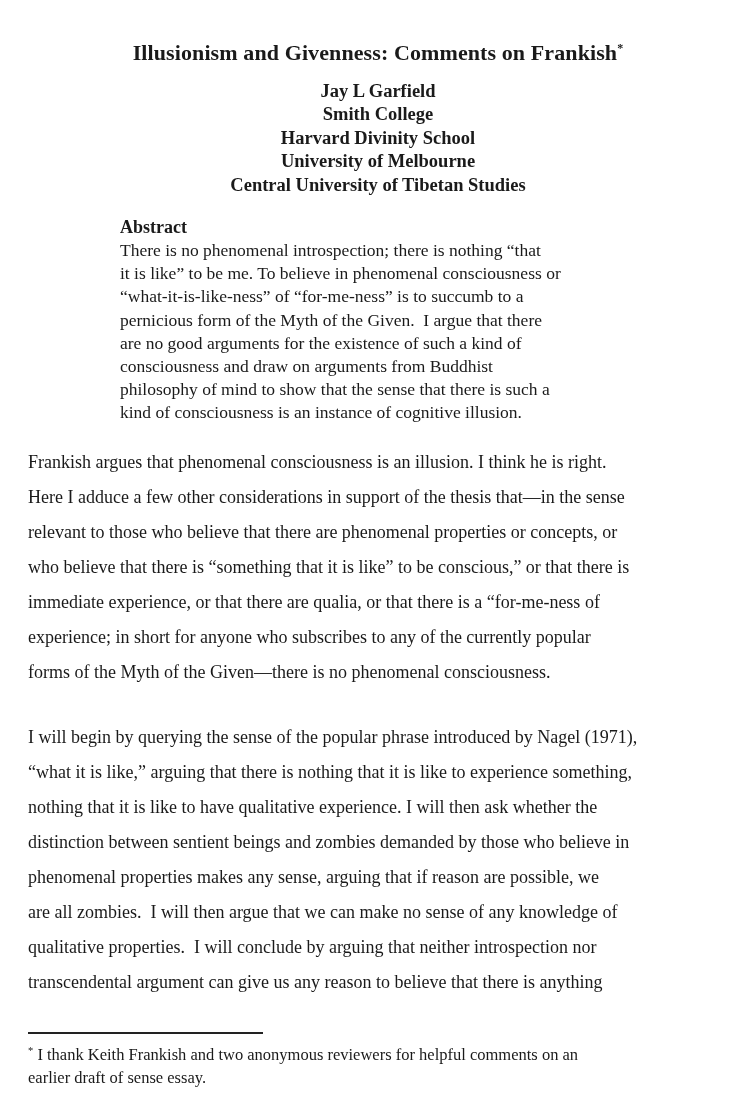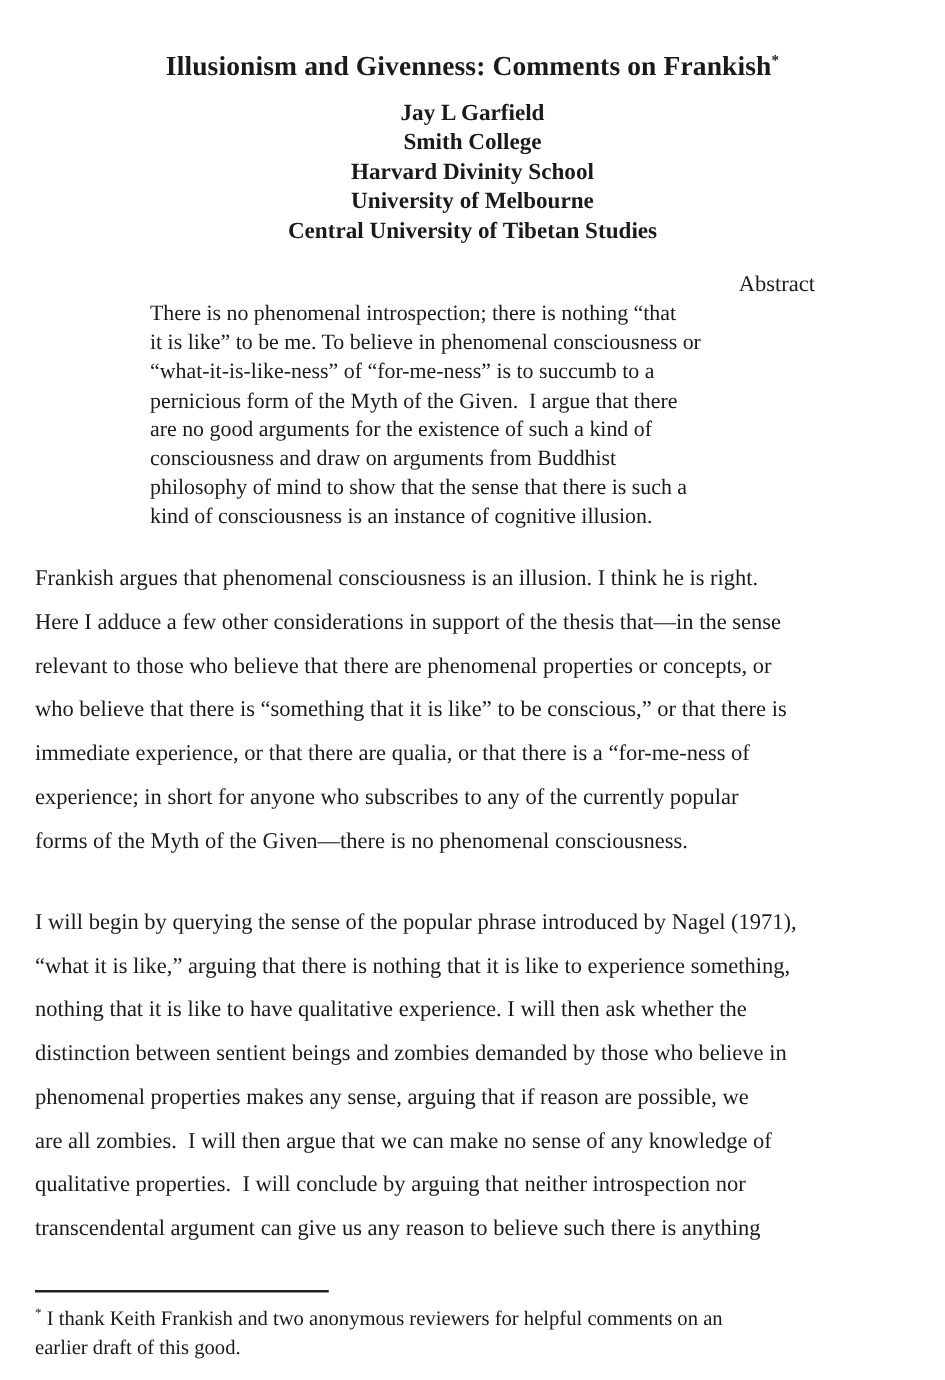--- a/index.html
+++ b/index.html
@@ -47,9 +47,9 @@
   }
   .abstract-heading {
     margin: 0;
-    text-align: right;
+    text-align: left;
     font-size: 18px;
-    font-weight: 400;
+    font-weight: 700;
     line-height: 23px;
   }
   .abstract-lines {

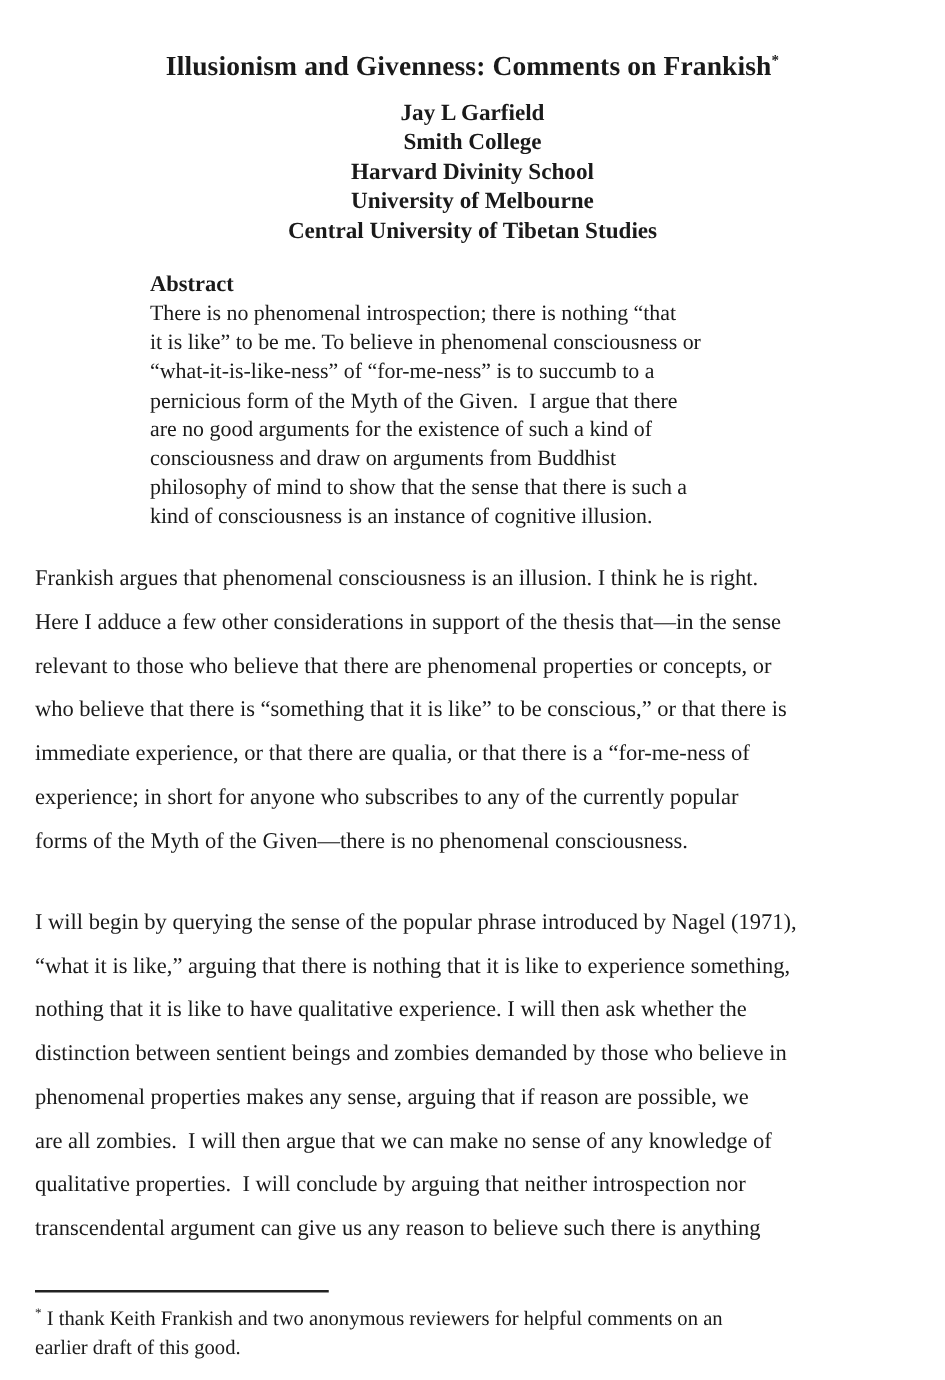--- a/index.html
+++ b/index.html
@@ -140,7 +140,7 @@
         <div class="line">phenomenal properties makes any sense, arguing that if reason are possible, we</div>
         <div class="line">are all zombies.  I will then argue that we can make no sense of any knowledge of</div>
         <div class="line">qualitative properties.  I will conclude by arguing that neither introspection nor</div>
-        <div class="line">transcendental argument can give us any reason to believe such there is anything</div>
+        <div class="line">transcendental argument can give us any reason to believe that there is anything</div>
       </div>
   </div>
 

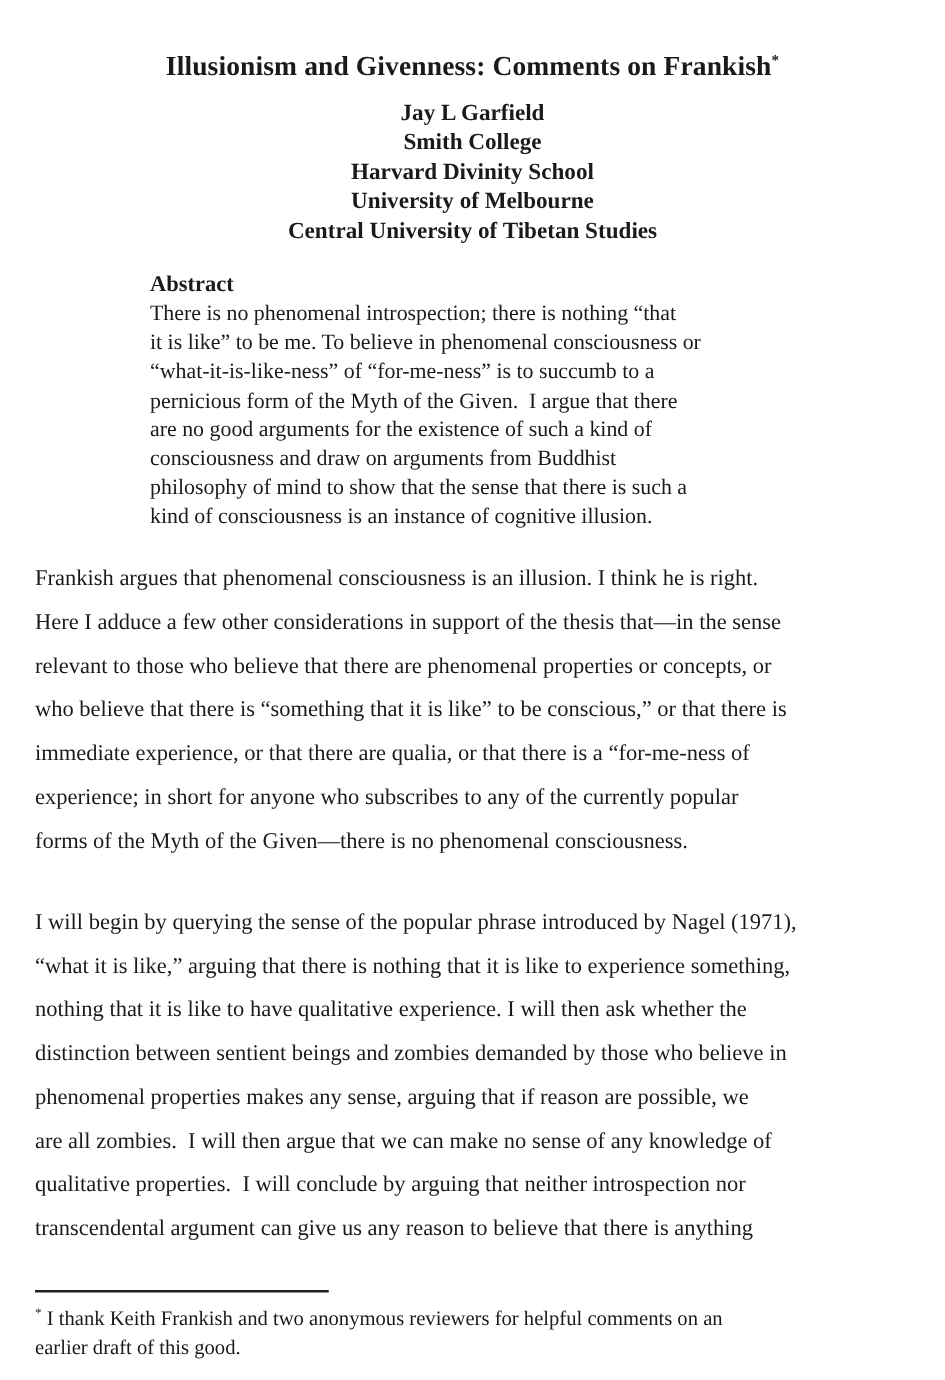--- a/index.html
+++ b/index.html
@@ -148,7 +148,7 @@
 
   <div class="footnote">
     <div class="fn-line"><sup class="fn-sup">*</sup><span class="pre"> I thank Keith Frankish and two anonymous reviewers for helpful comments on an</span></div>
-    <div class="fn-line pre">earlier draft of this good.</div>
+    <div class="fn-line pre">earlier draft of sense essay.</div>
   </div>
 
 </div>

